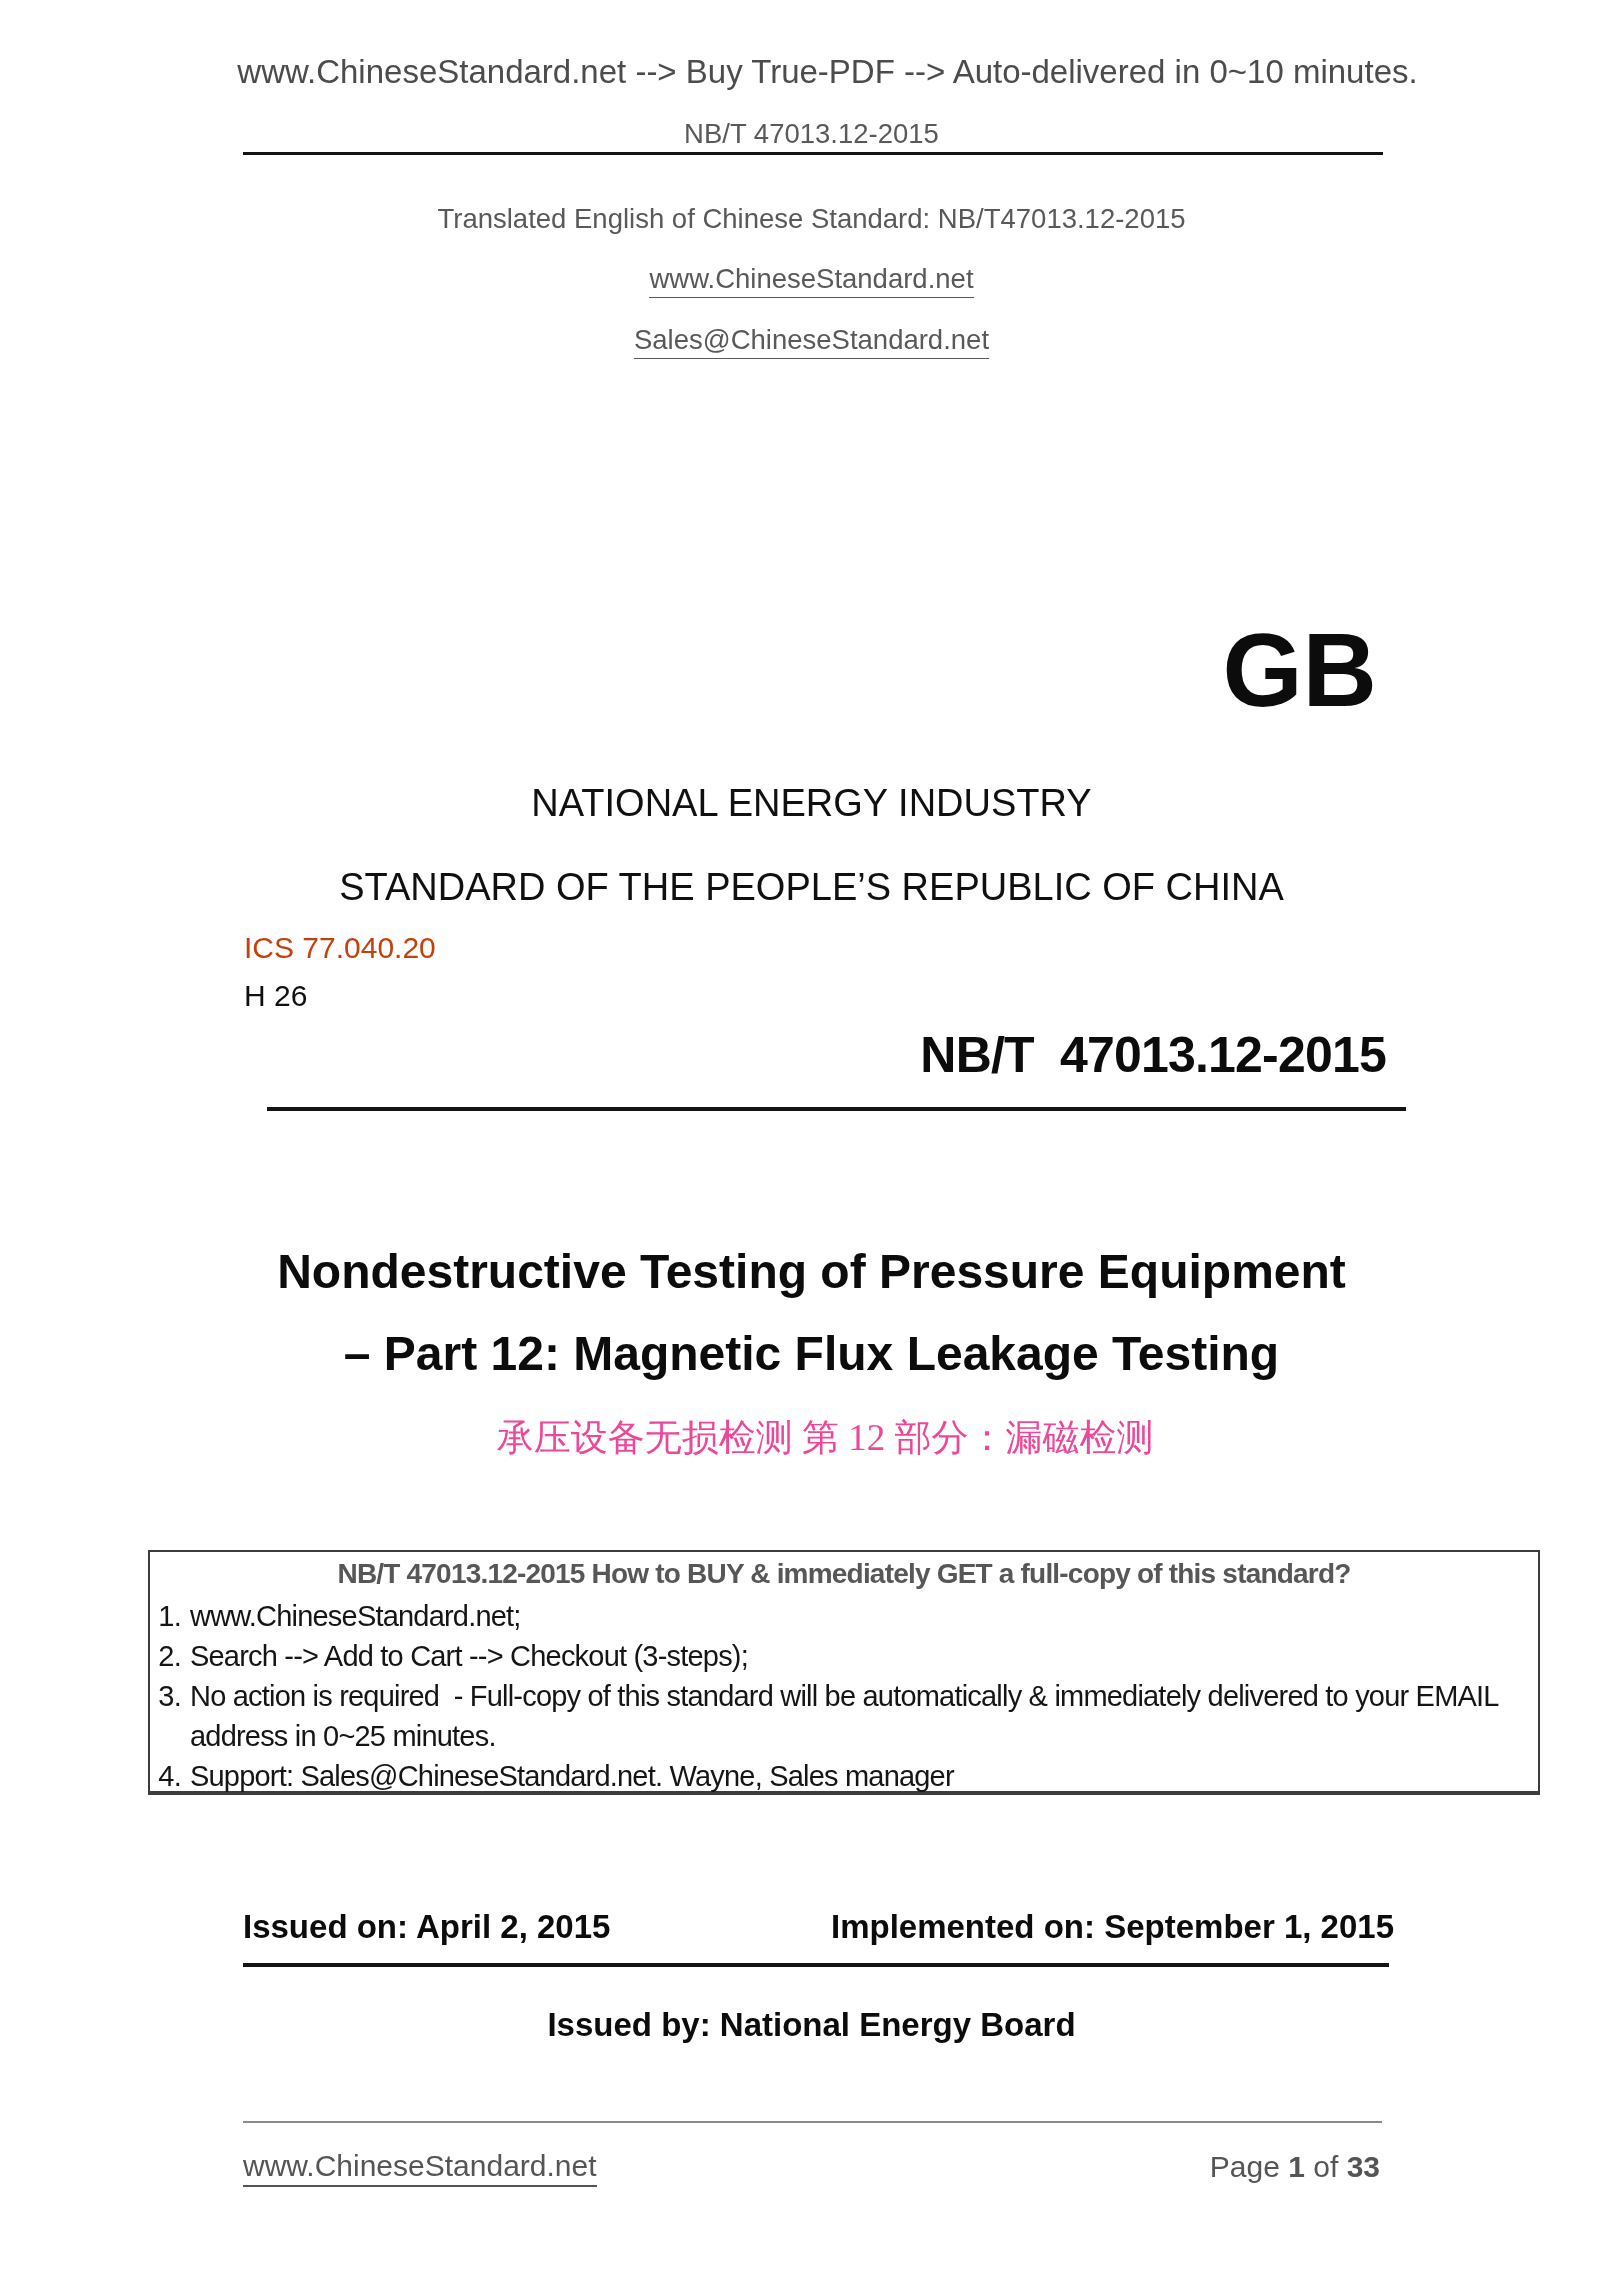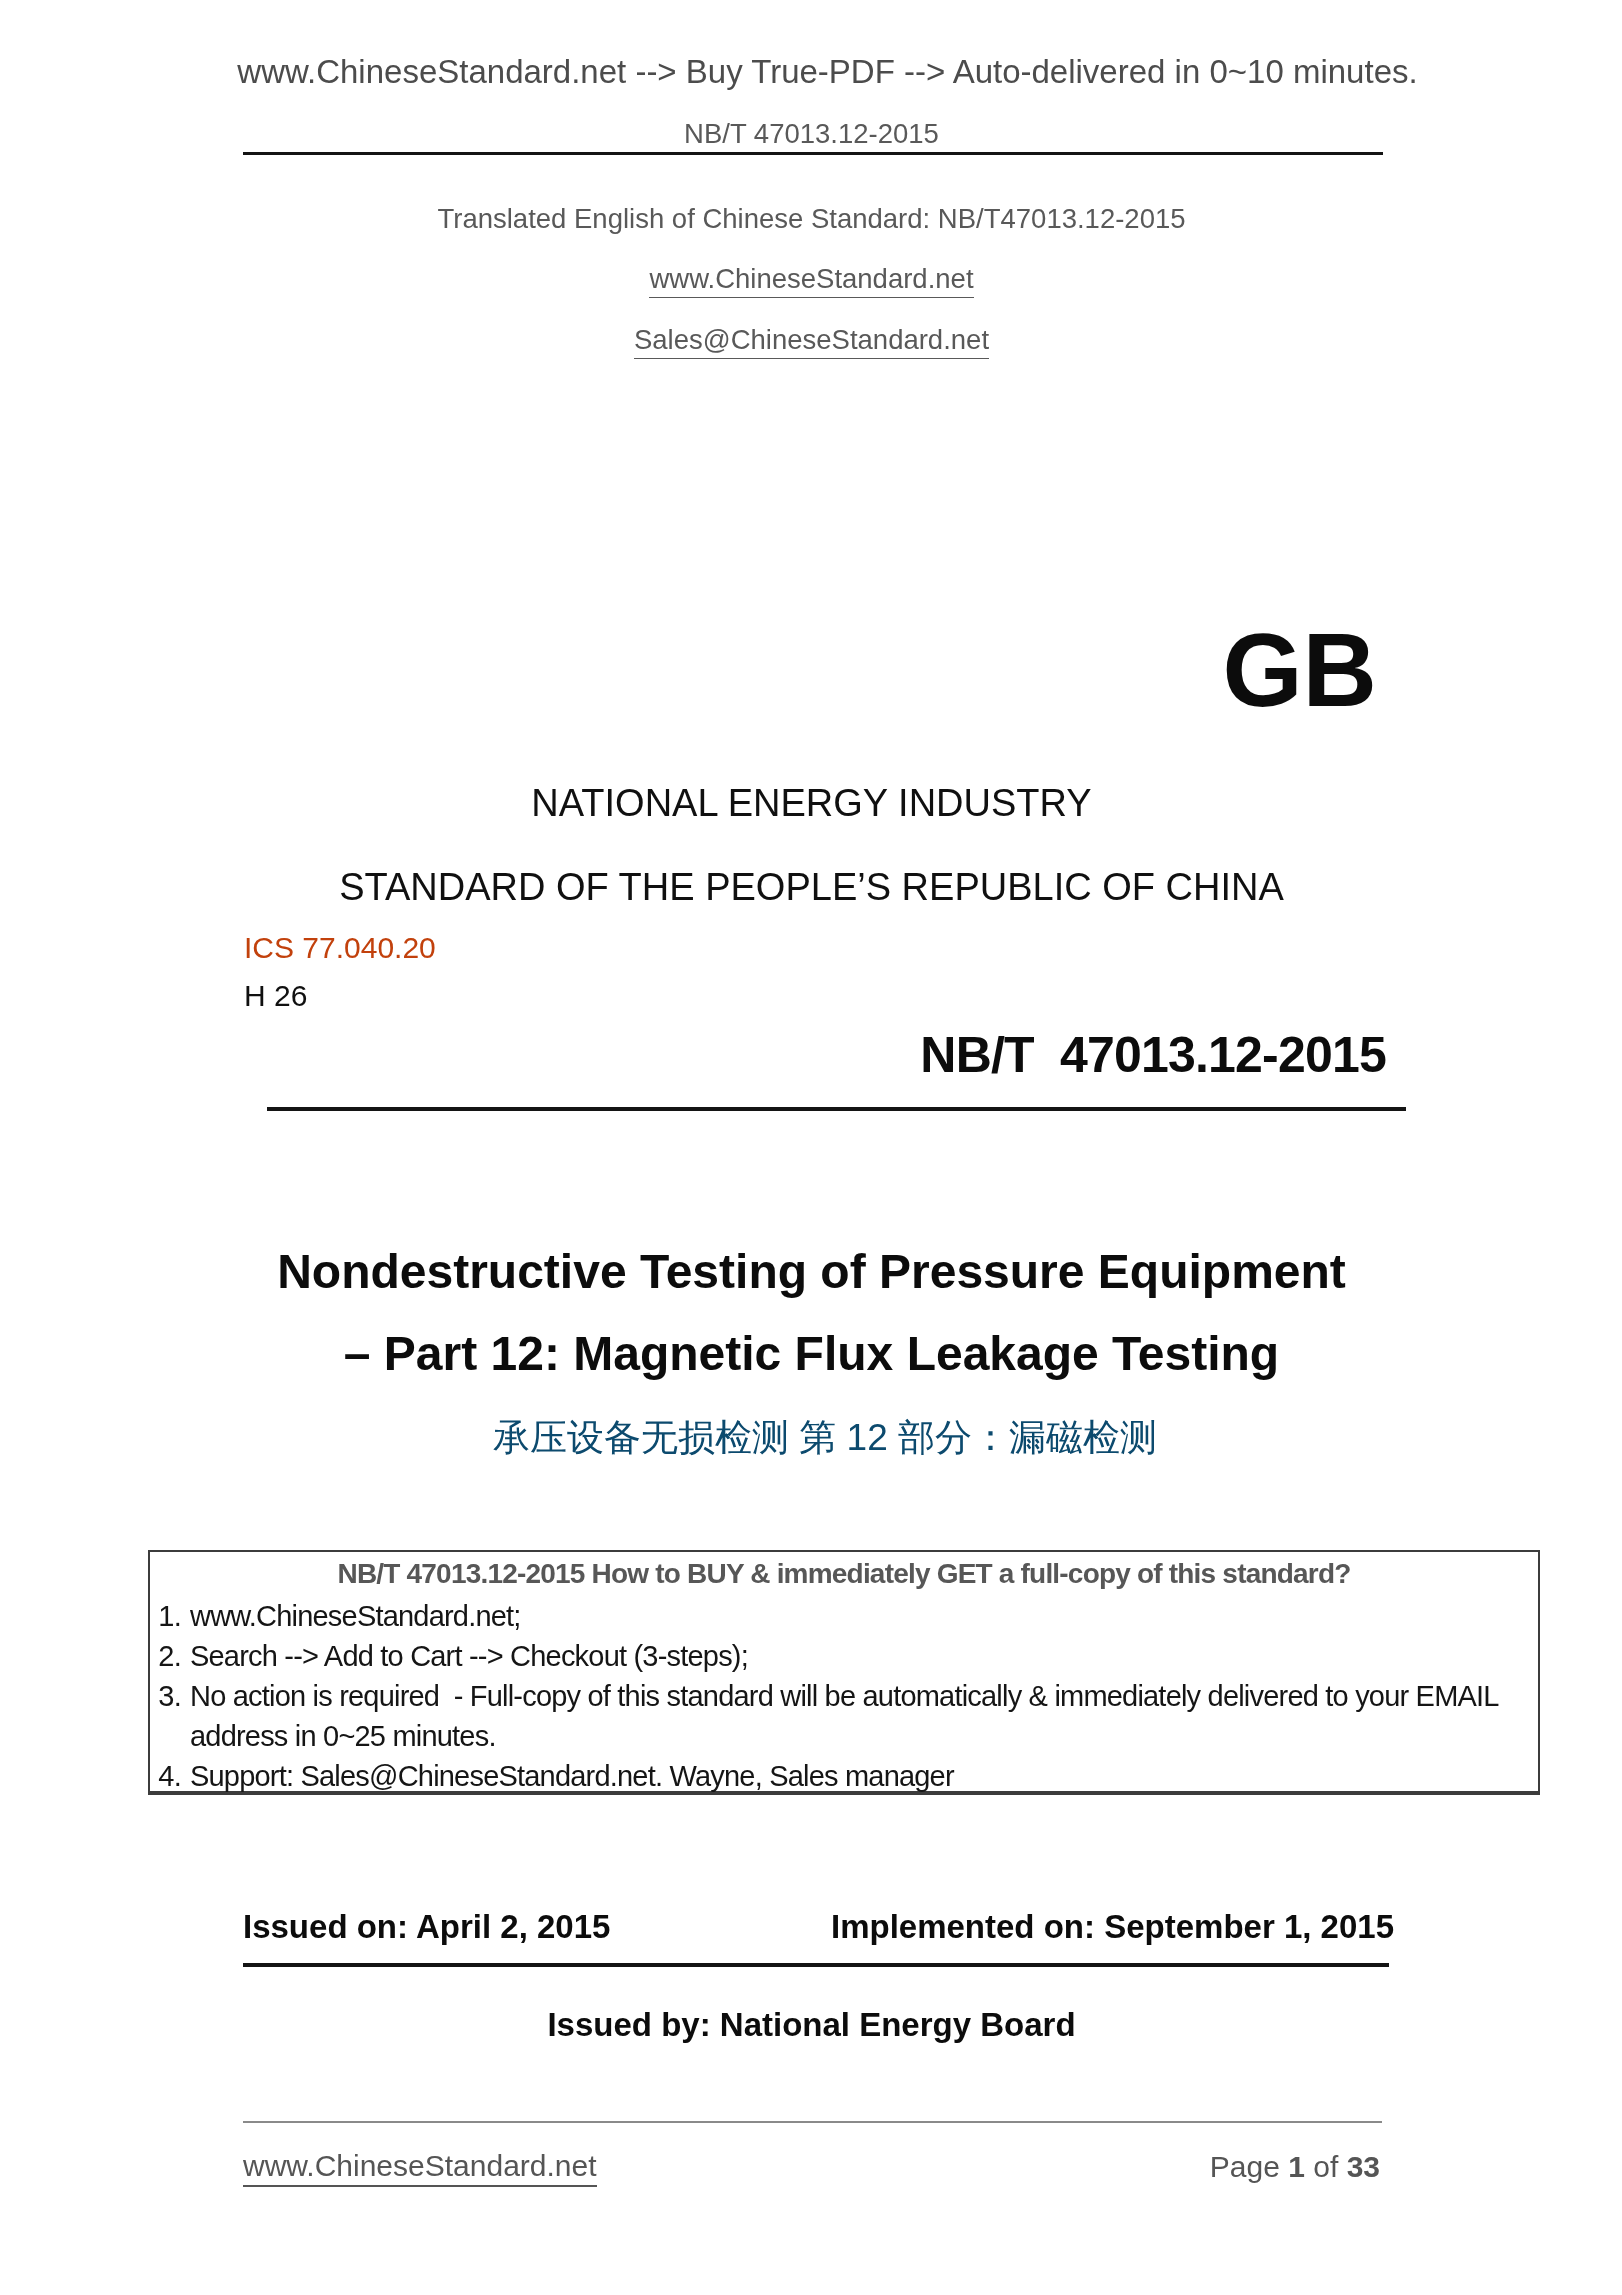--- a/index.html
+++ b/index.html
@@ -46,7 +46,7 @@
 
   .title-en1 { top:1244px; font-size:48px; font-weight:bold; color:#0c0c0c; }
   .title-en2 { top:1326px; font-size:48px; font-weight:bold; color:#0c0c0c; }
-  .title-zh  { top:1413px; font-size:37px; color:#0c4a6e; font-family:Liberation Sans, sans-serif;padding-left:27px; }
+  .title-zh  { top:1413px; font-size:37px; color:#ec4899; font-family:Liberation Serif, serif;padding-left:27px; }
 
   
   .buy-box {

